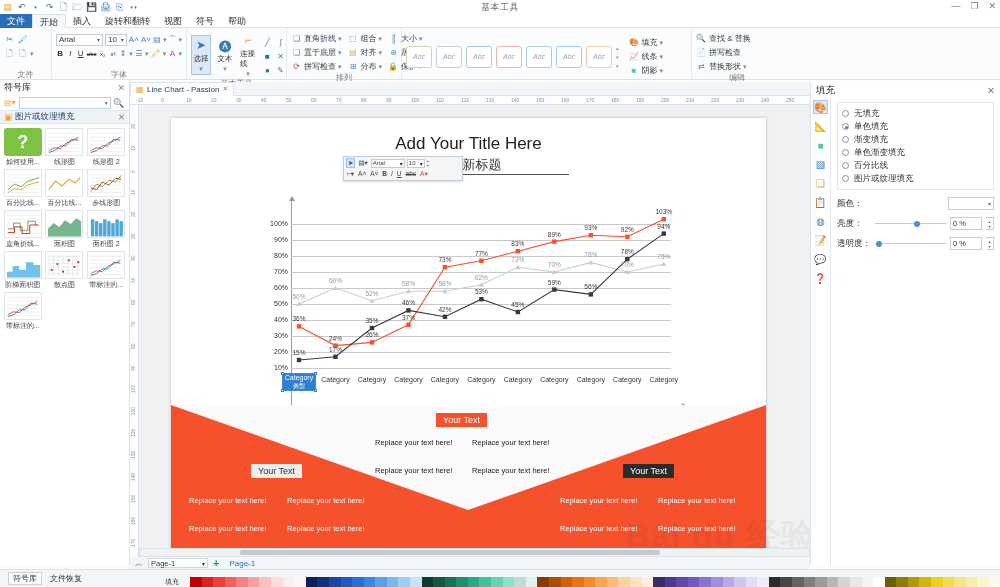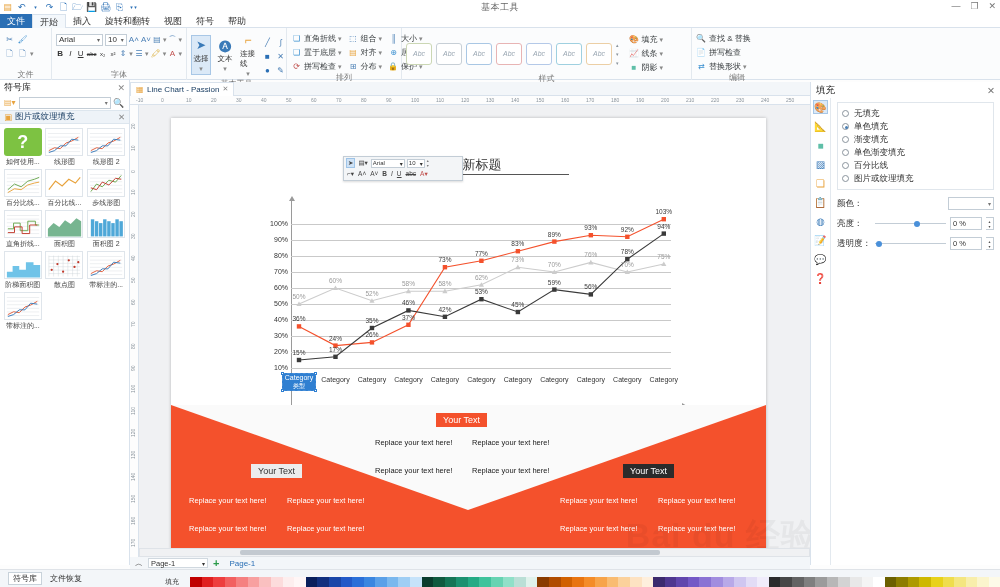--- a/index.html
+++ b/index.html
@@ -383,7 +383,6 @@
             </div>
         </div>
       </div>
-      <div class="glabel">样式</div>
     </div>
 
     <div class="grp" style="width:90px;border-right:none;">

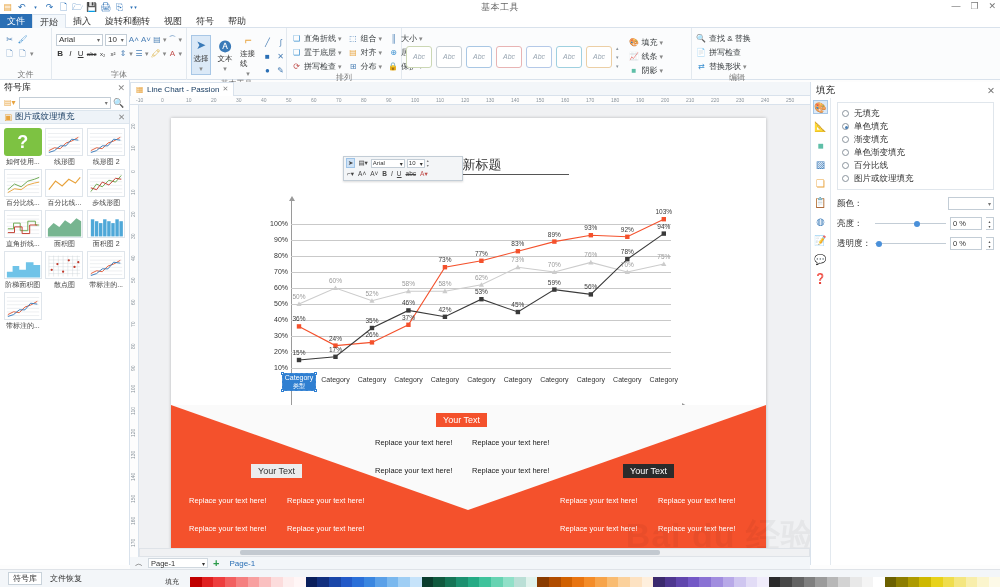--- a/index.html
+++ b/index.html
@@ -660,6 +660,7 @@
   <div class="canvas">
     <div class="page">
 
+      <div class="title-main">Add Your Title Here</div>
       <div class="title-sub">我的新标题</div>
       <div class="title-underline"></div>
 

